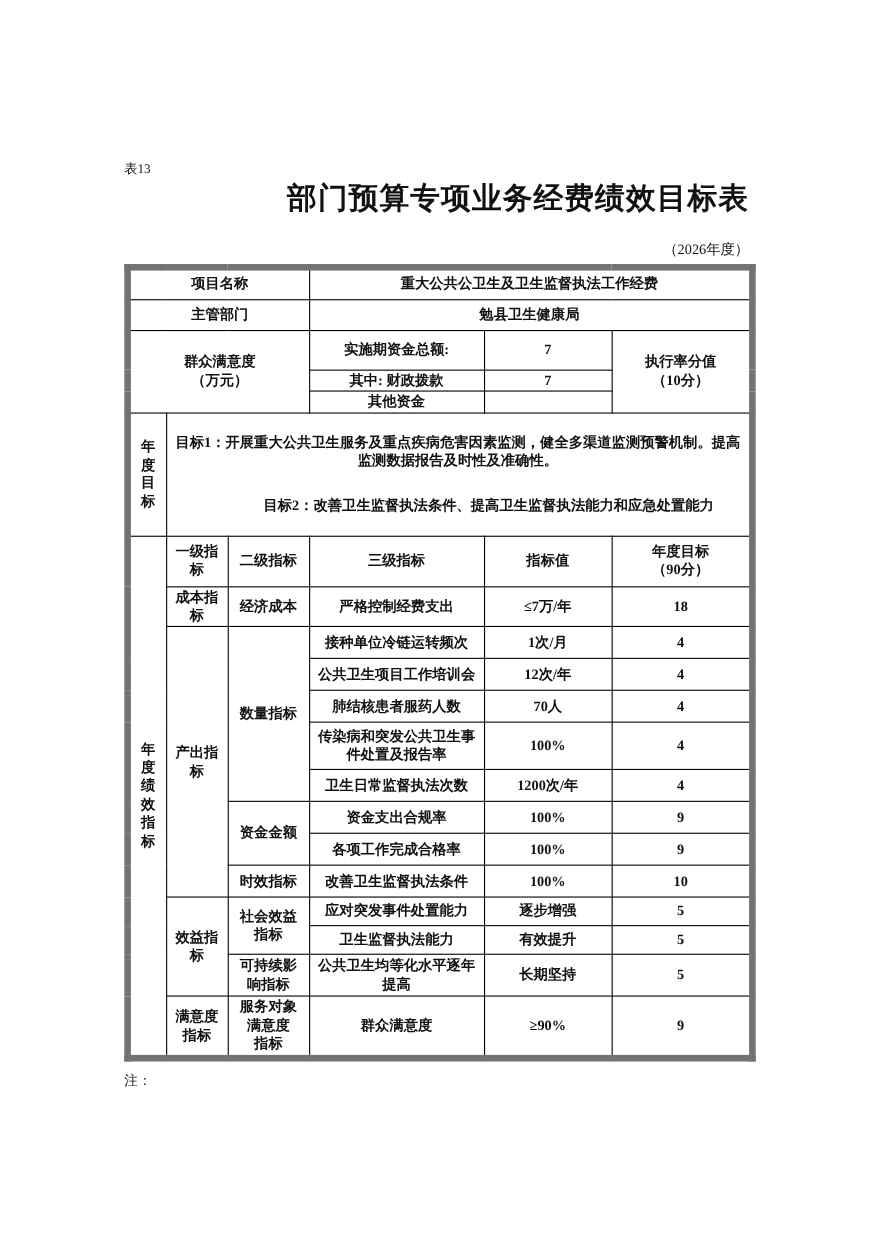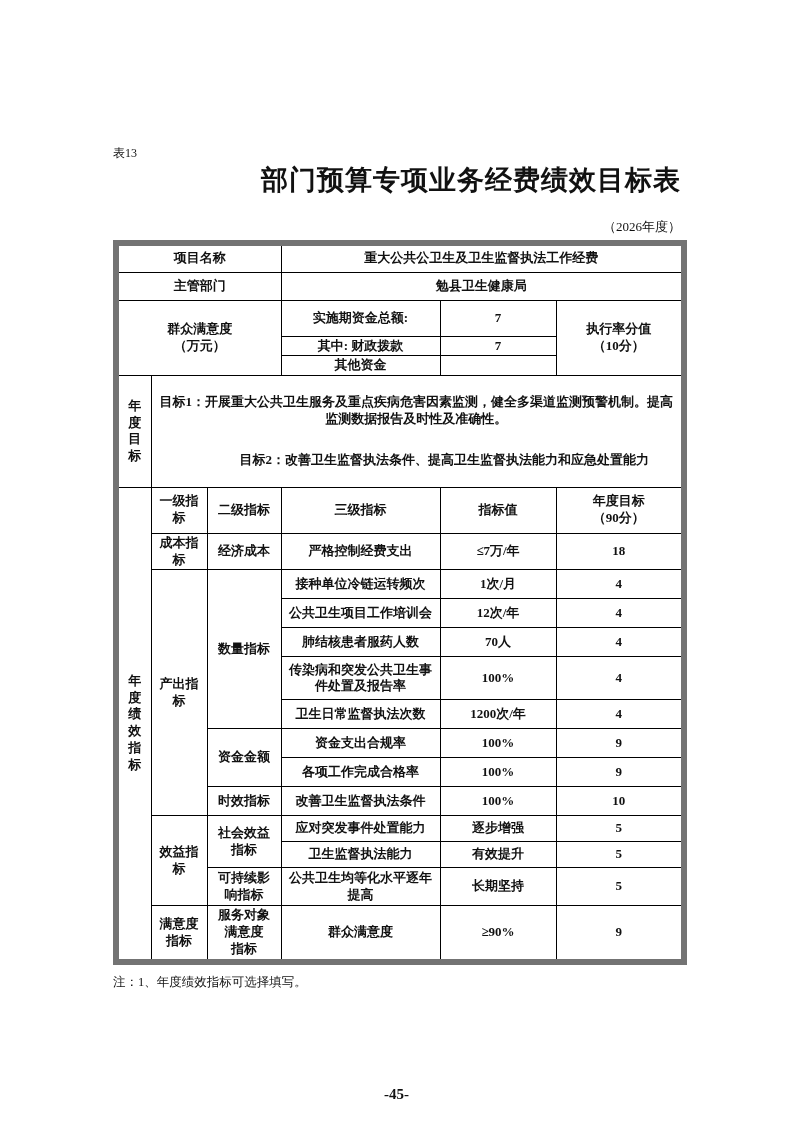--- a/index.html
+++ b/index.html
@@ -201,7 +201,6 @@
     <div class="notes">
       <span class="notes-label">注：</span>
       <span class="notes-lines">
-        <div>1、年度绩效指标可选择填写。</div>
       </span>
     </div>
 

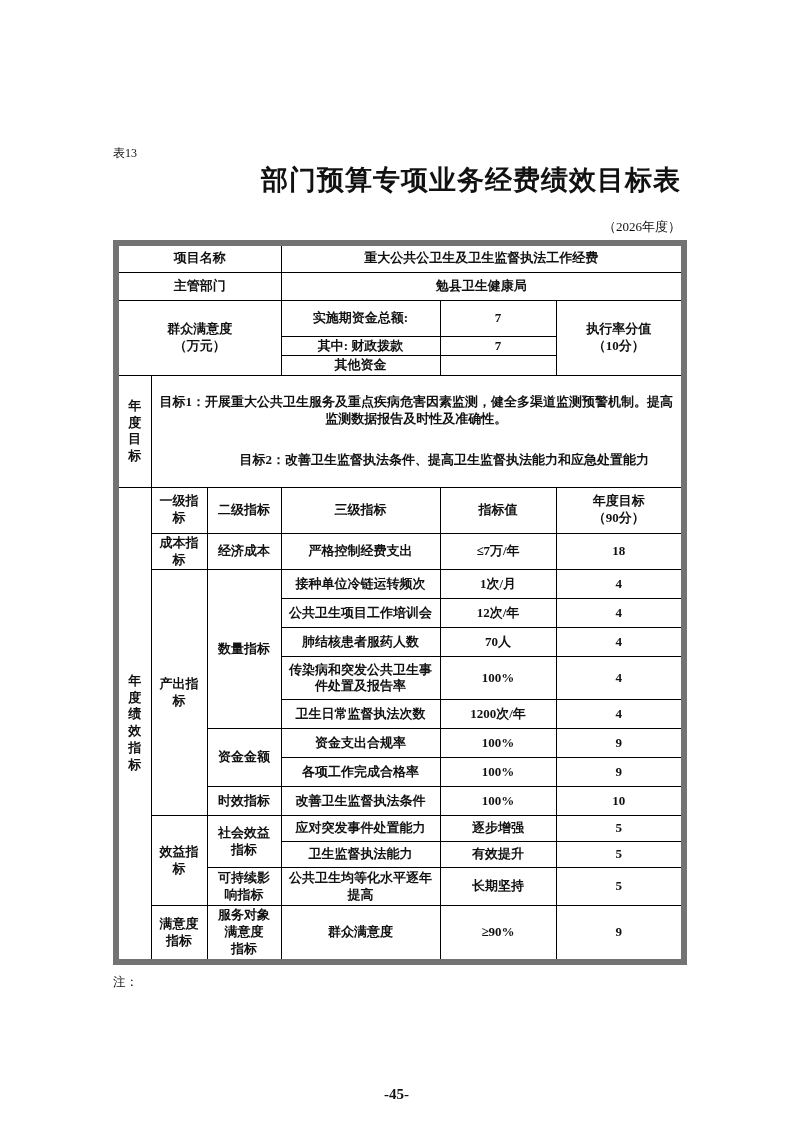--- a/index.html
+++ b/index.html
@@ -206,7 +206,6 @@
 
   </div>
 
-  <div class="page-number">-45-</div>
 </div>
 
 </body></html>

